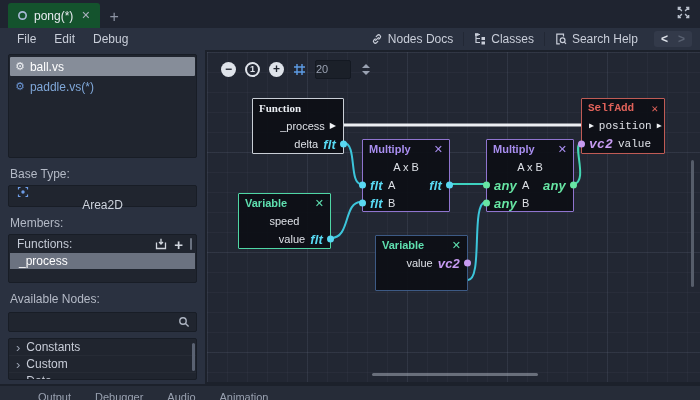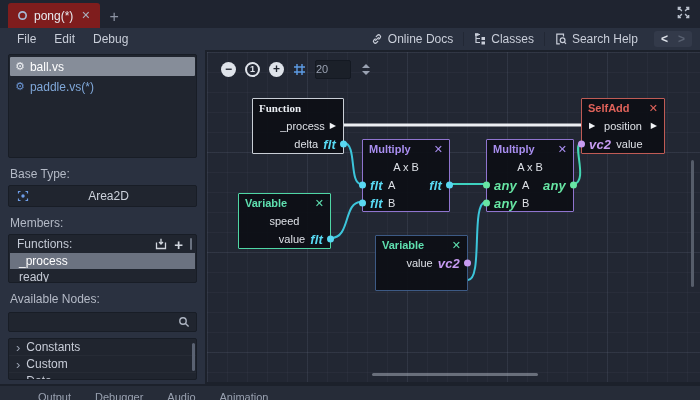--- a/index.html
+++ b/index.html
@@ -13,7 +13,7 @@
 
   
   .tabbar { height:28px; background:#1f2430; display:flex; align-items:flex-end; padding-left:8px; flex-shrink:0; position:relative; }
-  .tab { height:25px; background:#7f1d1d; display:flex; align-items:center; gap:6px; padding:0 9px; border-radius:3px 3px 0 0; }
+  .tab { height:25px; background:#14532d; display:flex; align-items:center; gap:6px; padding:0 9px; border-radius:3px 3px 0 0; }
   .tab-icon { width:11px; height:11px; display:inline-flex; }
   .tab-label { color:#e8ebf0; }
   .tab-close { color:#aab0be; font-size:11px; font-weight:bold; margin-left:2px; cursor:default; }

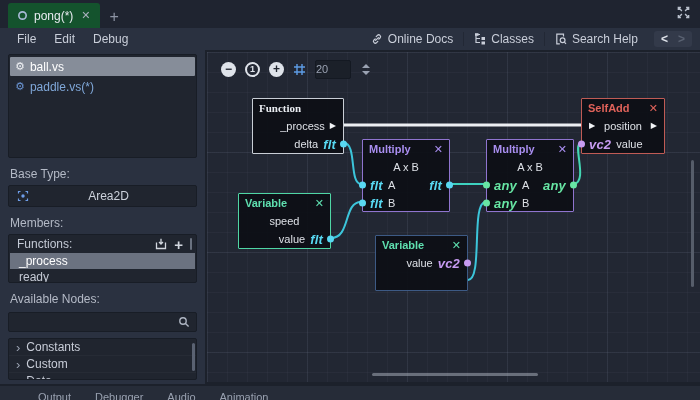--- a/index.html
+++ b/index.html
@@ -142,7 +142,7 @@
             <path d="M4.6 7.4l2.8-2.8M5.2 3.6l1.2-1.2a1.8 1.8 0 0 1 2.6 2.6L7.8 6.2M6.8 8.4L5.6 9.6A1.8 1.8 0 0 1 3 7L4.2 5.8"></path>
           </svg>
         </span>
-        <span>Online Docs</span>
+        <span>Nodes Docs</span>
       </span>
       <span class="mr-sep"></span>
       <span class="mr-group">

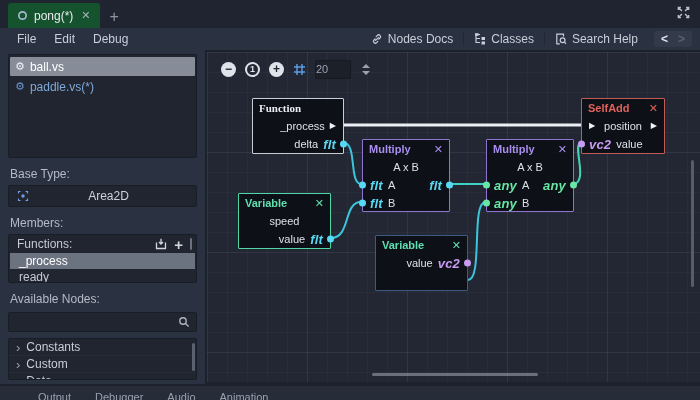--- a/index.html
+++ b/index.html
@@ -358,7 +358,7 @@
         </div>
       </div>
 
-      <div class="gnode n-selfadd" style="left:374px; top:46px; width:84px; height:56px;">
+      <div class="gnode n-selfadd" style="left:374px; top:46px; width:84px; height:56px;font-family:Liberation Mono, monospace;">
         <div class="nheader">
           <span class="ntitle">SelfAdd</span>
           <span class="nclose">✕</span>

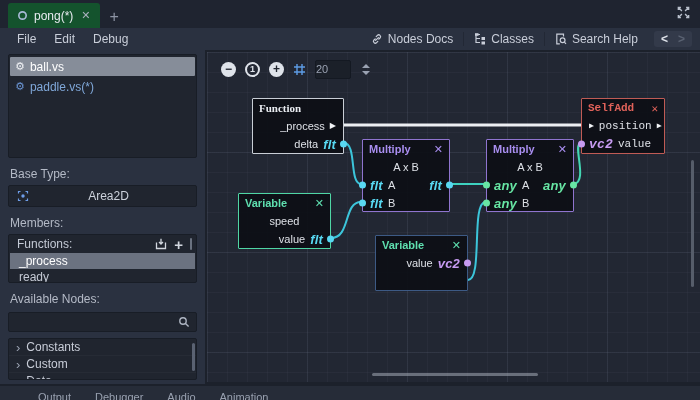--- a/index.html
+++ b/index.html
@@ -45,7 +45,7 @@
   .script-name { color:#7fa7d8; }
   .gear { font-size:11px; color:#6b96d5; line-height:1; }
   .side-label { color:#b4bac6; margin:9px 2px 4px 2px; }
-  .basetype-btn { height:22px; display:flex; align-items:center; padding:0 8px; }
+  .basetype-btn { height:22px; display:flex; padding:0 8px;flex-direction:column; }
   .basetype-btn .label { flex:1; text-align:center; color:#ccd2dc; }
   .fn-panel { height:49px; overflow:hidden; }
   .fn-header { height:18px; display:flex; align-items:center; padding:0 4px 0 8px; gap:7px; }

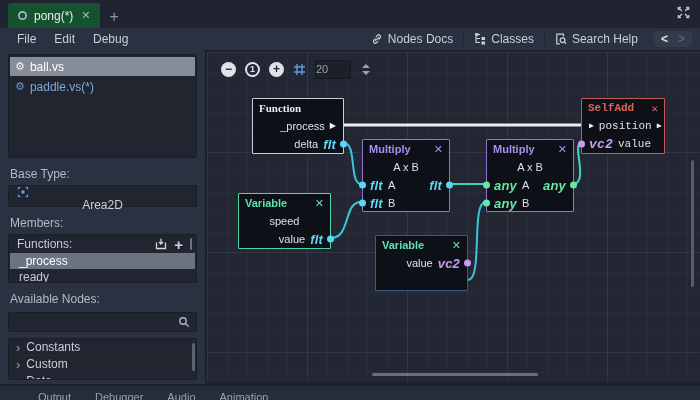--- a/index.html
+++ b/index.html
@@ -213,7 +213,6 @@
           <span class="fn-scroll"></span>
         </div>
         <div class="fn-item selected">_process</div>
-        <div class="fn-item">ready</div>
       </div>
 
       <div class="side-label">Available Nodes:</div>

